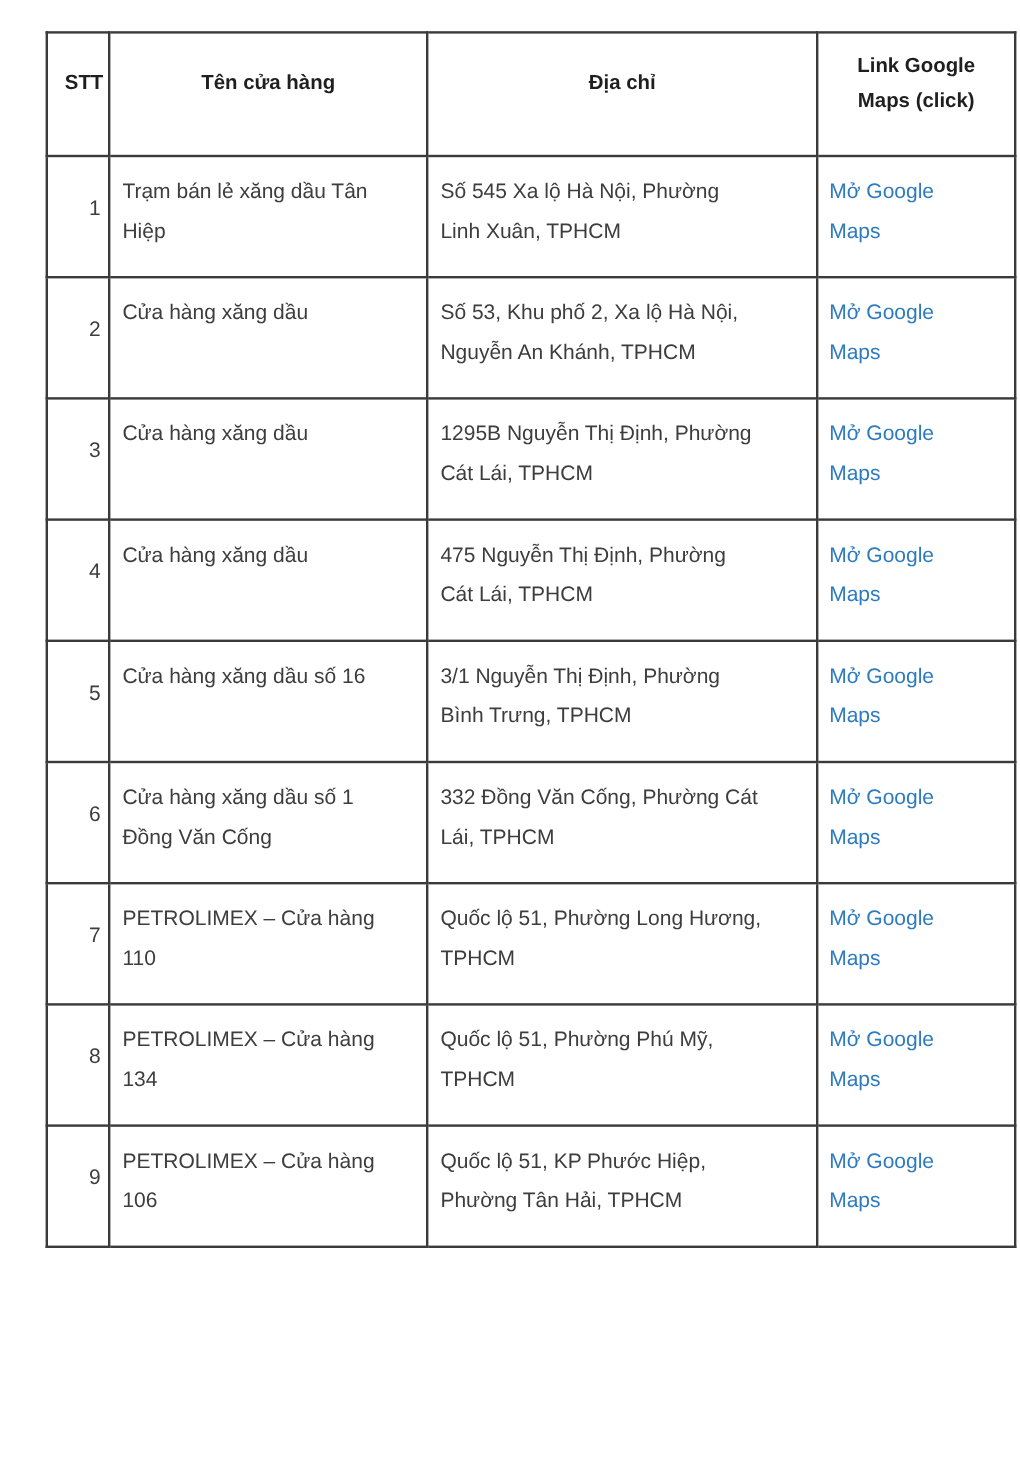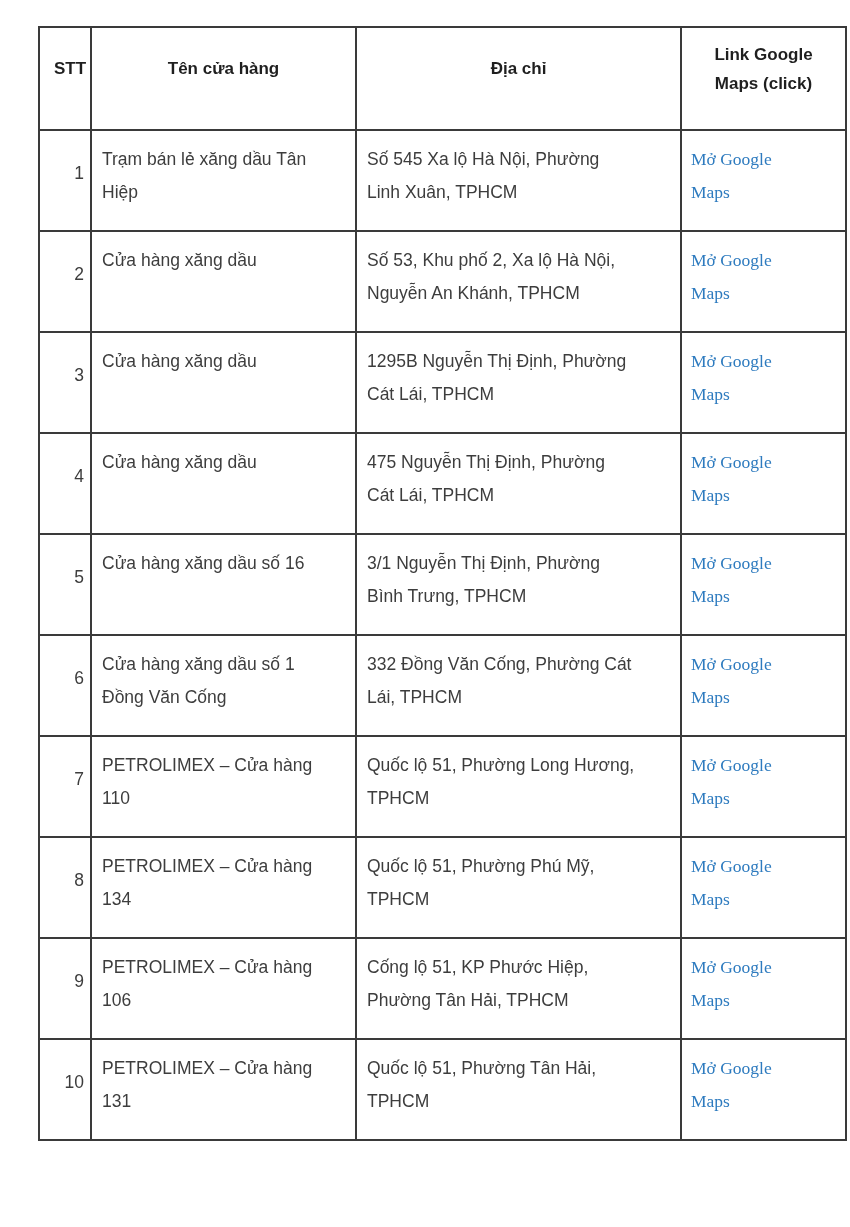--- a/index.html
+++ b/index.html
@@ -71,7 +71,6 @@
     color: var(--link-color, #2e7bbf);
     text-decoration: none;
     cursor: pointer;
-    font-family: Liberation Serif, serif;
   }
 </style>
 </head>

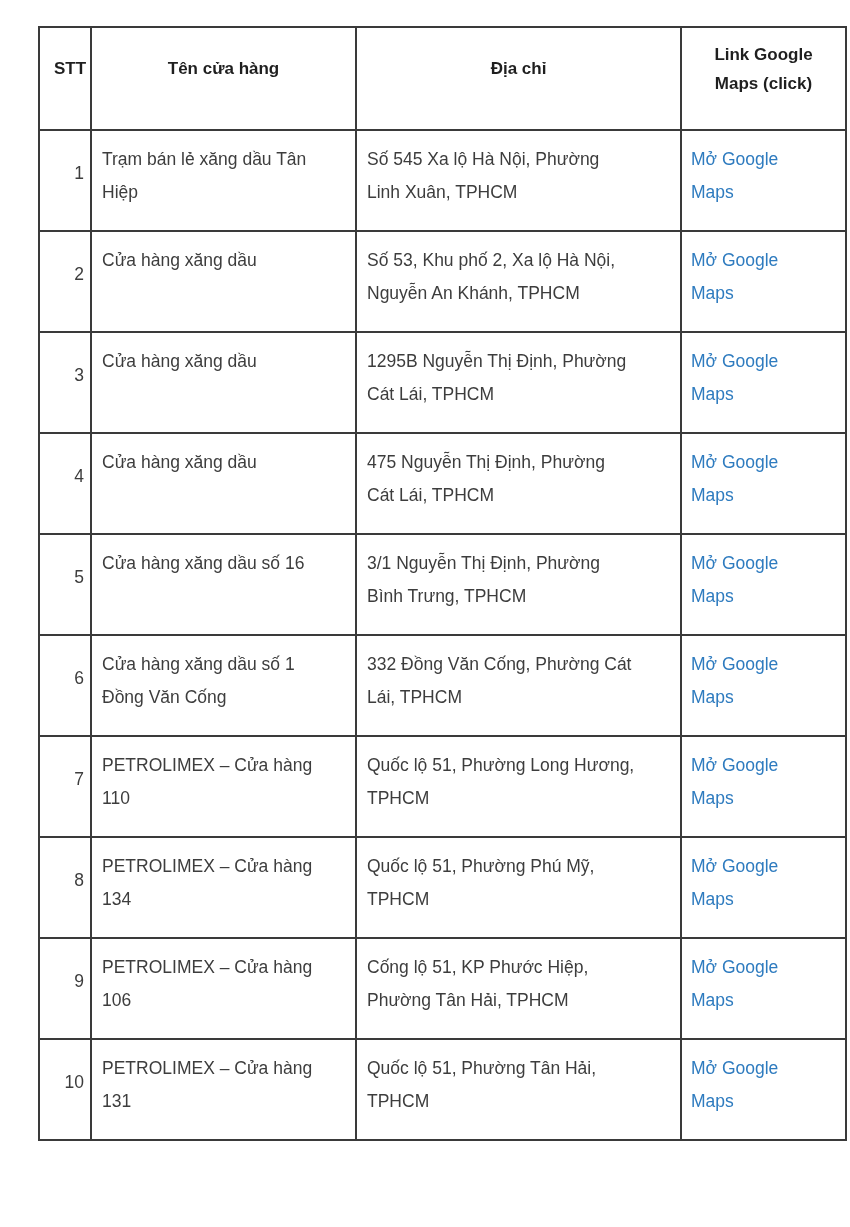--- a/index.html
+++ b/index.html
@@ -168,7 +168,7 @@
   <tr>
     <td class="stt">9</td>
     <td class="name">PETROLIMEX – Cửa hàng 106</td>
-    <td class="addr">Cống lộ 51, KP Phước Hiệp, Phường Tân Hải, TPHCM</td>
+    <td class="addr">Quốc lộ 51, KP Phước Hiệp, Phường Tân Hải, TPHCM</td>
     <td class="link">
       <a href="#">Mở Google Maps</a>
     </td>

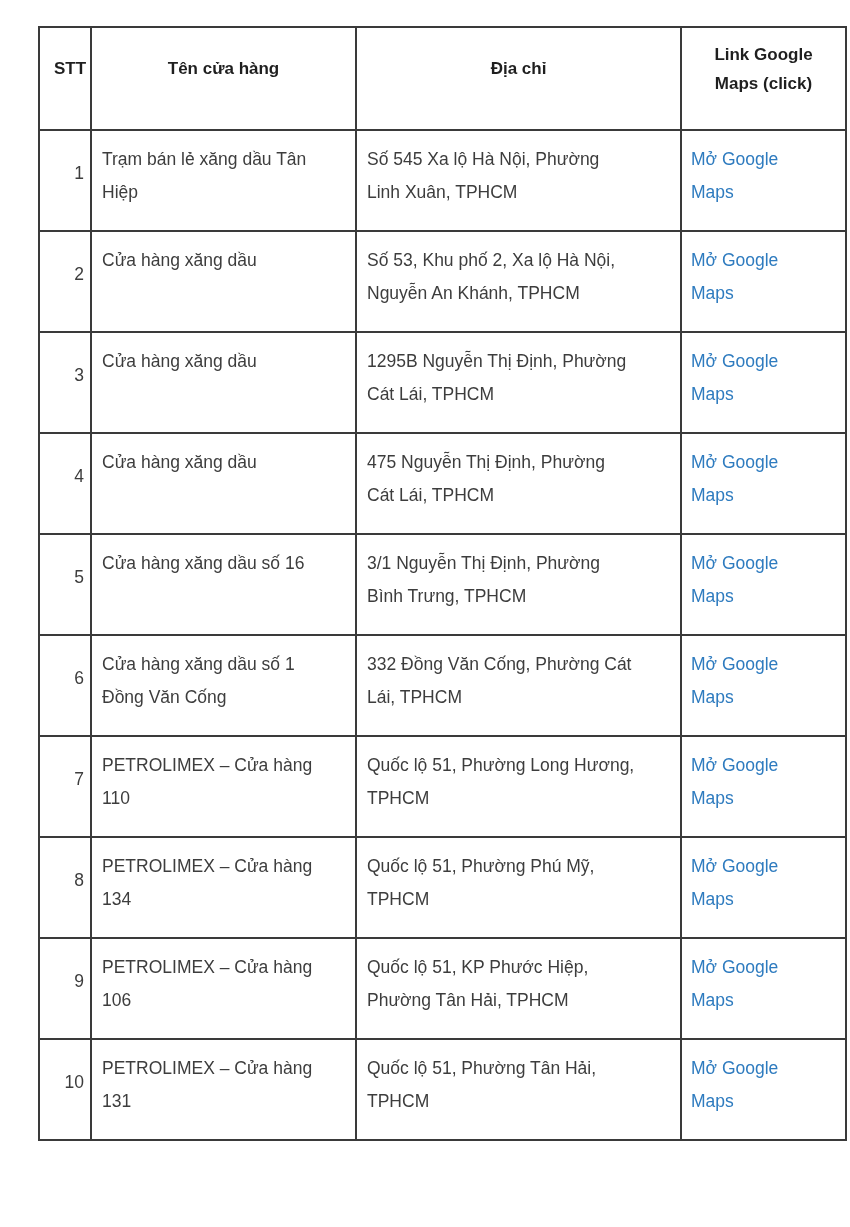--- a/index.html
+++ b/index.html
@@ -174,14 +174,6 @@
     </td>
   </tr>
 
-  <tr>
-    <td class="stt">10</td>
-    <td class="name">PETROLIMEX – Cửa hàng 131</td>
-    <td class="addr">Quốc lộ 51, Phường Tân Hải, TPHCM</td>
-    <td class="link">
-      <a href="#">Mở Google Maps</a>
-    </td>
-  </tr>
 
 </tbody>
   </table>

